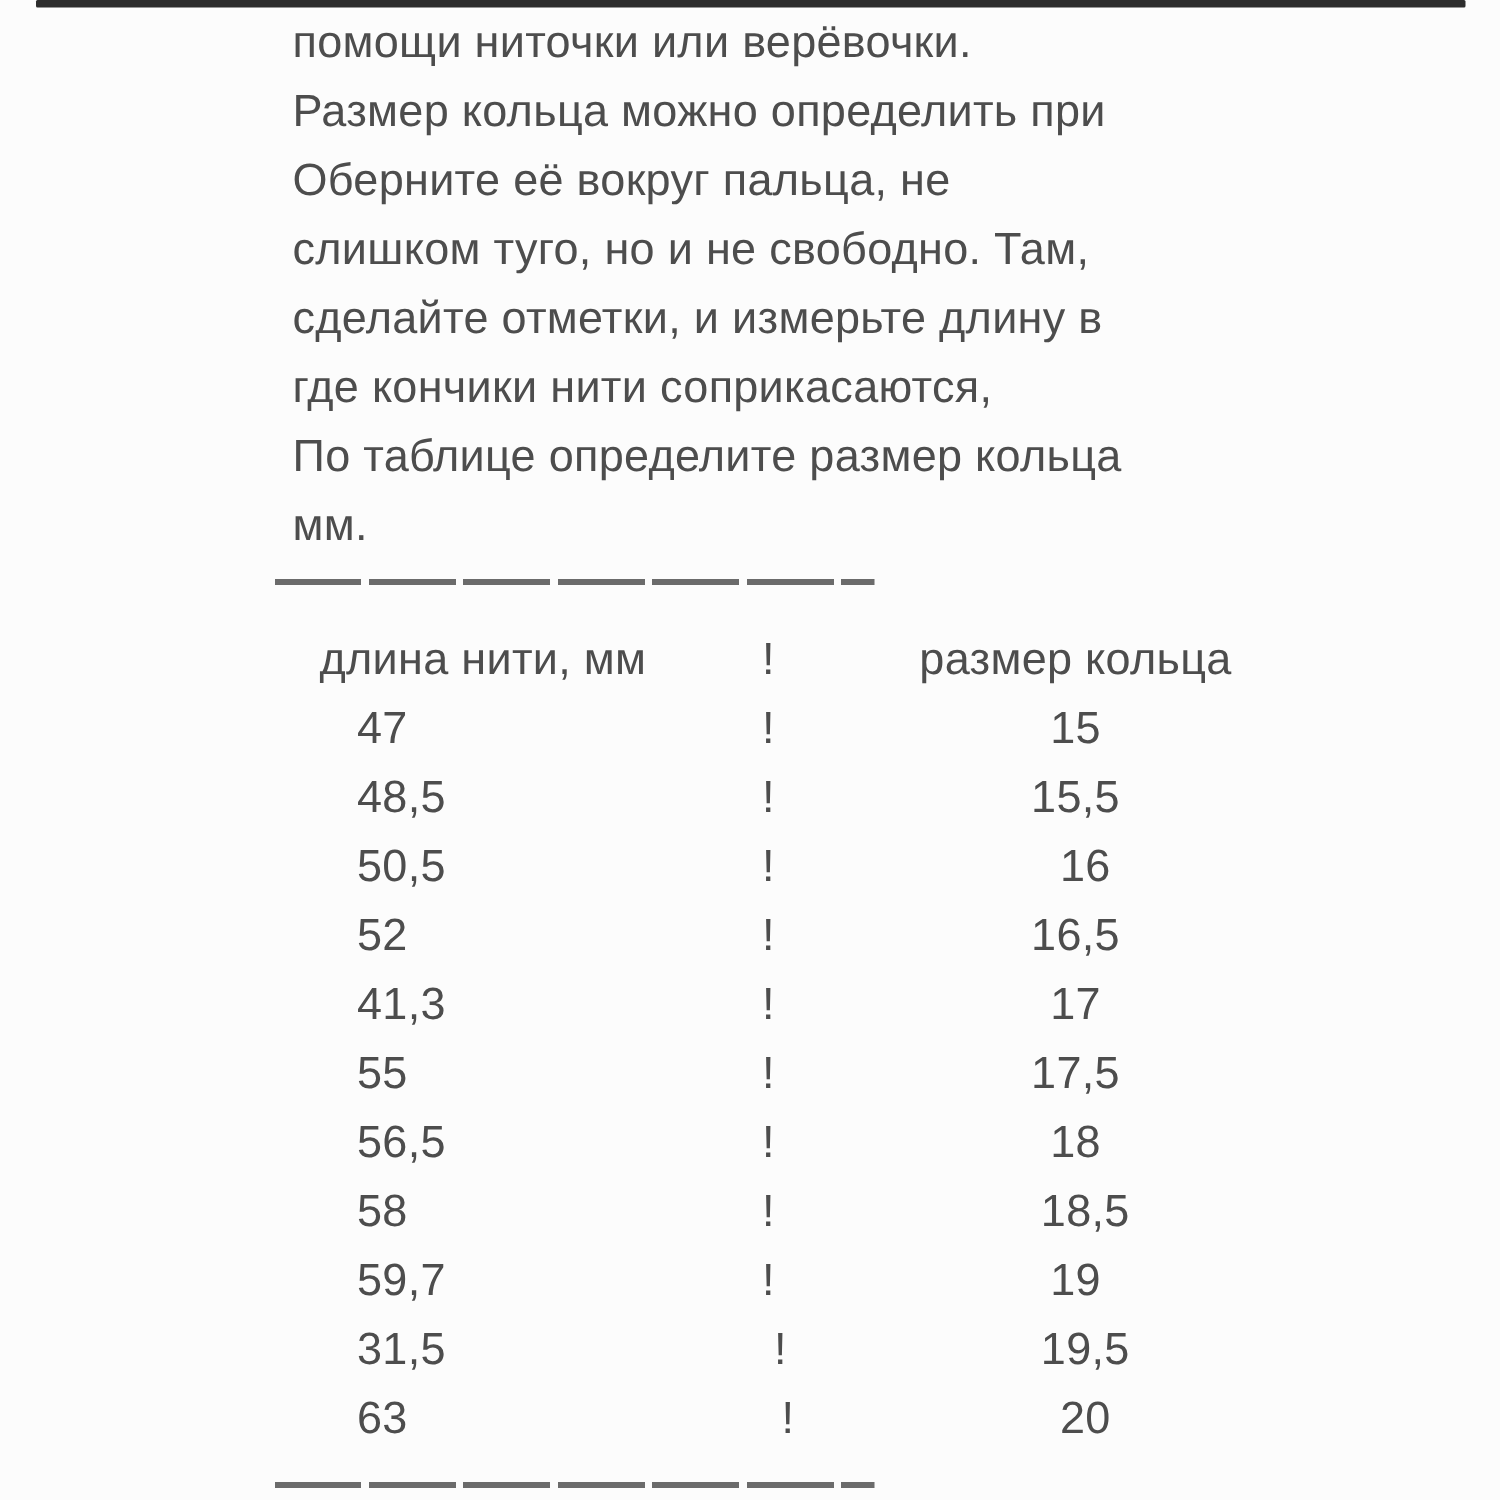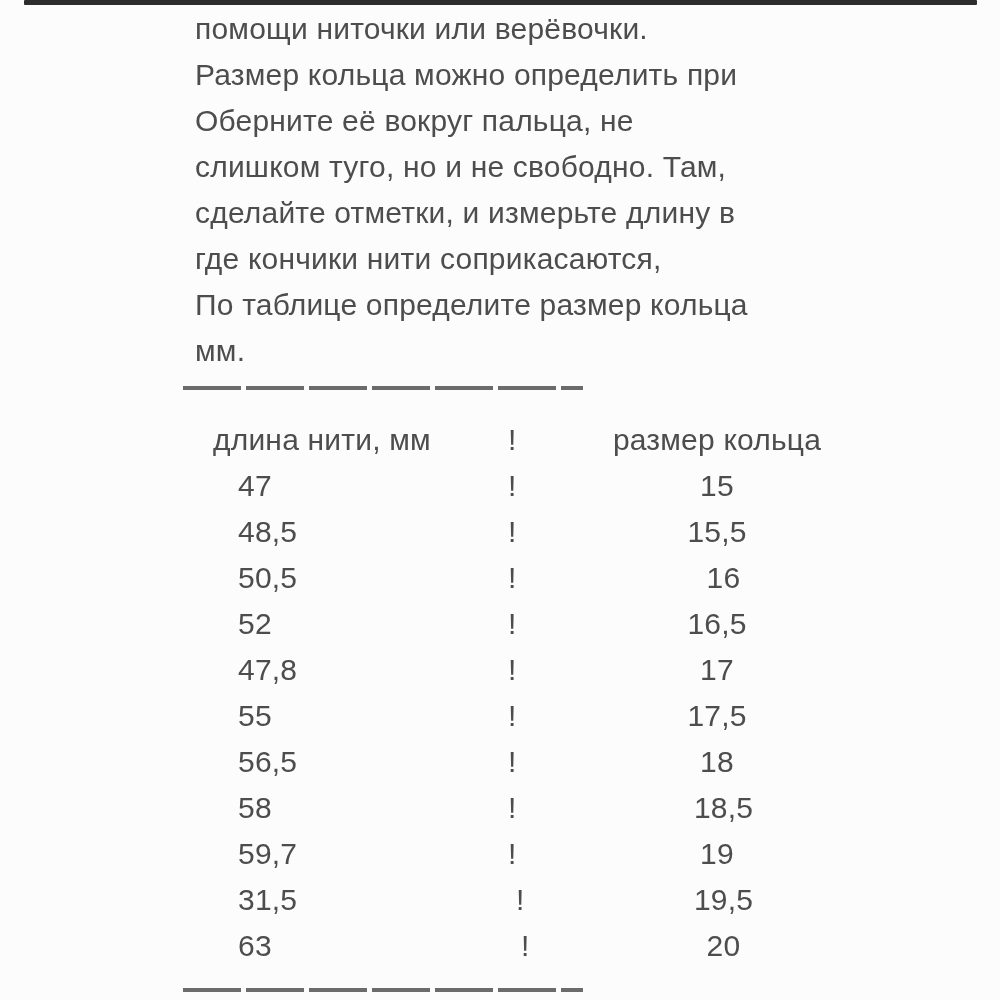--- a/index.html
+++ b/index.html
@@ -133,7 +133,7 @@
     <span class="c2">16,5</span>
   </div>
   <div class="t-row r5">
-    <span class="c1">47,8</span>
+    <span class="c1">41,3</span>
     <span class="sep">!</span>
     <span class="c2">17</span>
   </div>

